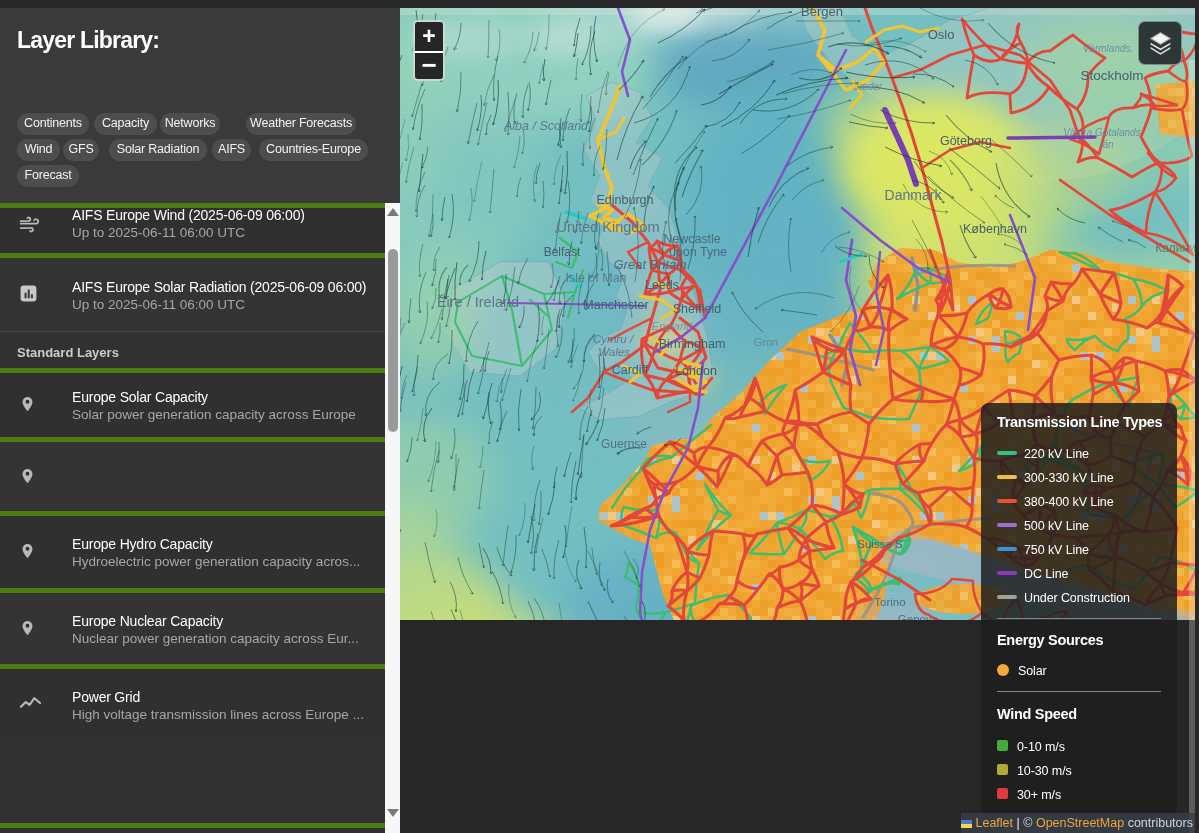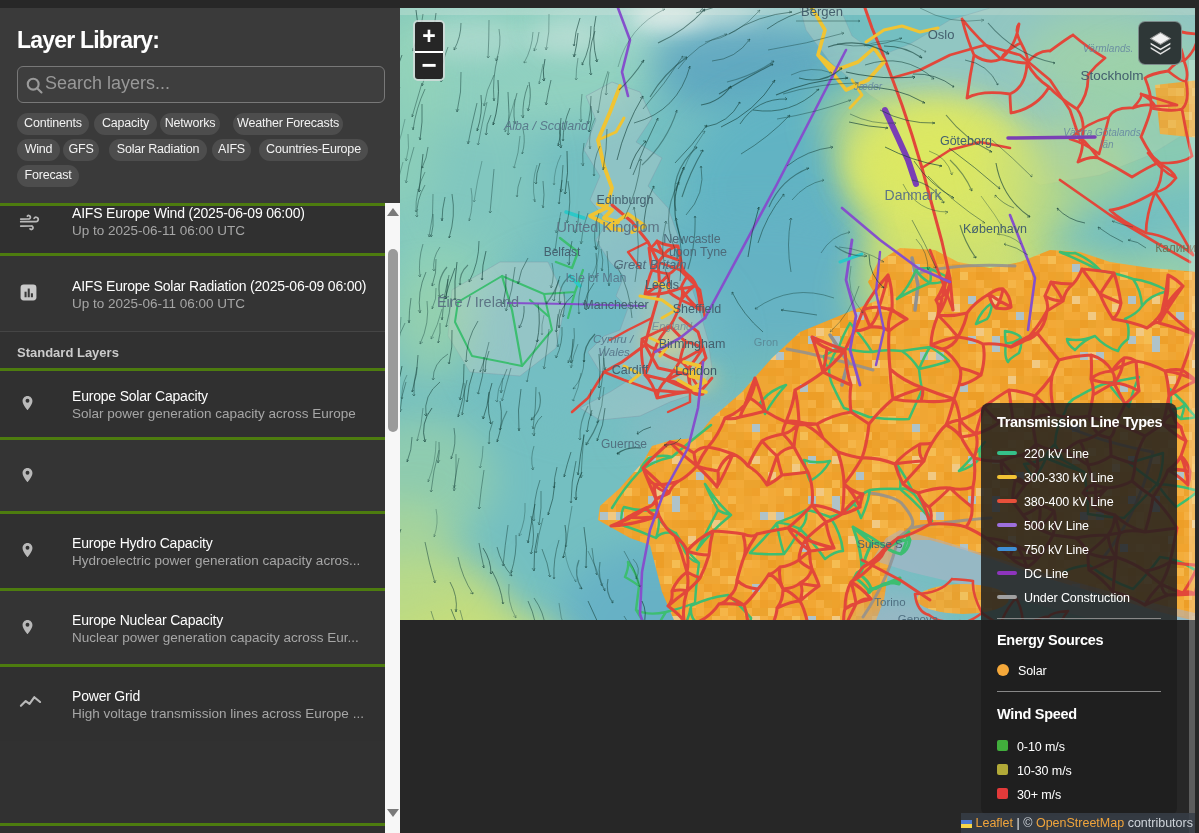--- a/index.html
+++ b/index.html
@@ -1913,13 +1913,6 @@
 <div id="edgeR"></div>
 <div id="sidebar">
   <div id="sb-title">Layer Library:</div>
-  <div id="search">
-      <span class="mg"><svg width="21" height="21" viewBox="0 0 24 24" fill="none" stroke="#9b9b9b" stroke-width="2.4" stroke-linecap="round">
-          <circle cx="10.5" cy="10.5" r="6.2"></circle>
-          <path d="M15.3 15.3 L20 20"></path>
-        </svg></span>
-      <span class="ph">Search layers...</span>
-    </div>
   <span class="pill" style="left:17px;top:105px;width:72px">Continents</span>
   <span class="pill" style="left:94px;top:105px;width:63px">Capacity</span>
   <span class="pill" style="left:160px;top:105px;width:60px">Networks</span>

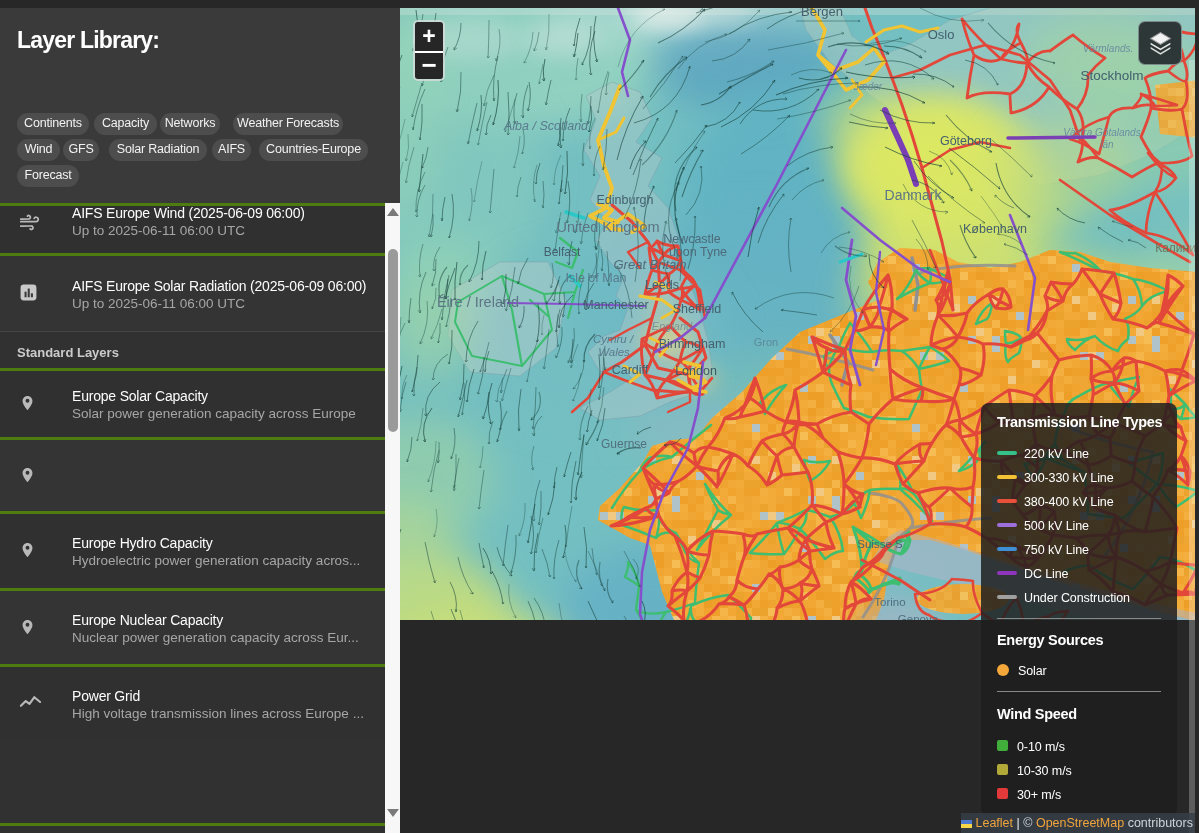--- a/index.html
+++ b/index.html
@@ -1916,7 +1916,7 @@
   <span class="pill" style="left:17px;top:105px;width:72px">Continents</span>
   <span class="pill" style="left:94px;top:105px;width:63px">Capacity</span>
   <span class="pill" style="left:160px;top:105px;width:60px">Networks</span>
-  <span class="pill" style="left:233px;top:105px;width:110px">Weather Forecasts</span>
+  <span class="pill" style="left:246px;top:105px;width:110px">Weather Forecasts</span>
   <span class="pill" style="left:17px;top:131px;width:43px">Wind</span>
   <span class="pill" style="left:63px;top:131px;width:36px">GFS</span>
   <span class="pill" style="left:109px;top:131px;width:98px">Solar Radiation</span>

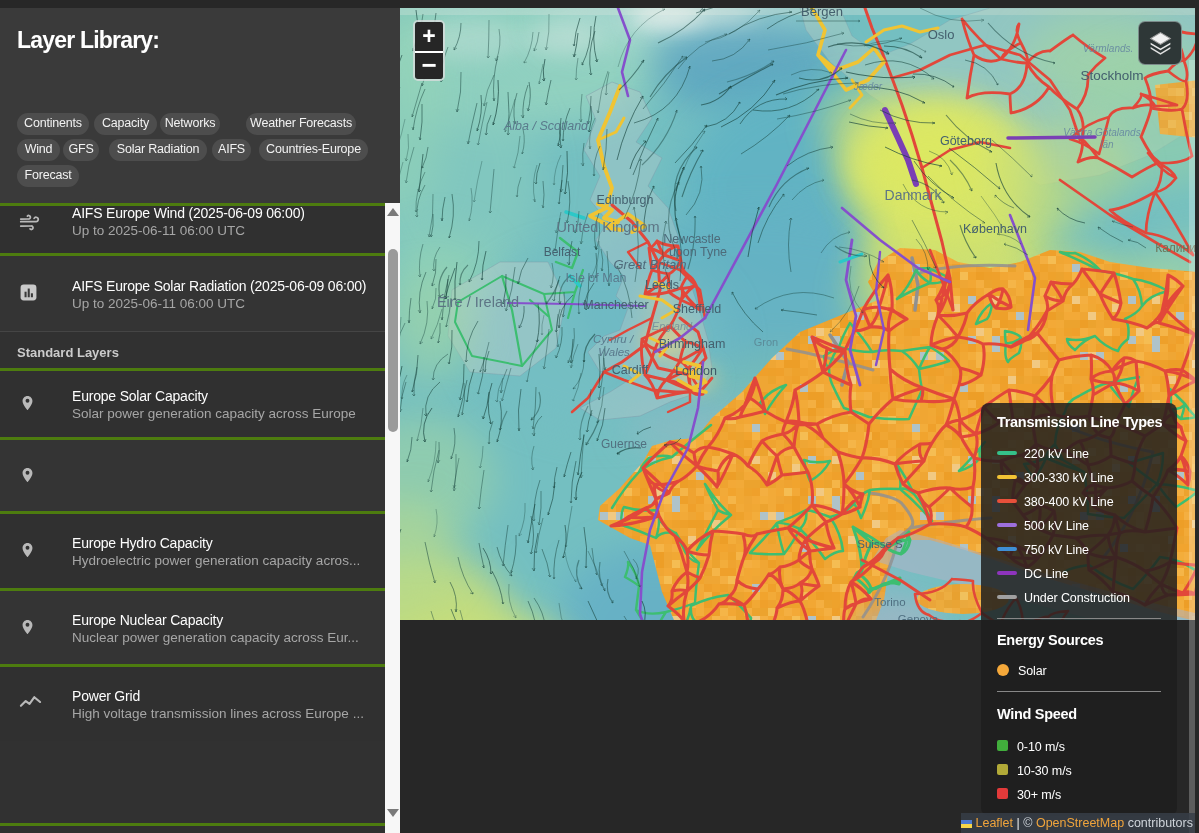--- a/index.html
+++ b/index.html
@@ -9,7 +9,7 @@
 #search .mg{position:absolute;left:6px;top:8px}
 .pill{position:absolute;height:21.5px;line-height:21.5px;background:#4d4d4d;color:#f2f2f2;font-size:12.5px;letter-spacing:-0.2px;border-radius:11px;text-align:center}
 #list{position:absolute;left:0;top:195px;width:386px;height:630px;background:#313131}
-.item{position:absolute;left:0;width:386px;border-top:3px solid #4d7c0f}
+.item{position:absolute;left:0;width:386px;border-top:5px solid #4d7c0f}
 .iic{position:absolute;left:19px;top:50%;margin-top:-11px}
 .itxt{position:absolute;left:72px;width:310px}
 .ttl{font-size:14px;color:#fdfdfd;margin-bottom:2px;white-space:nowrap;letter-spacing:-0.2px}

